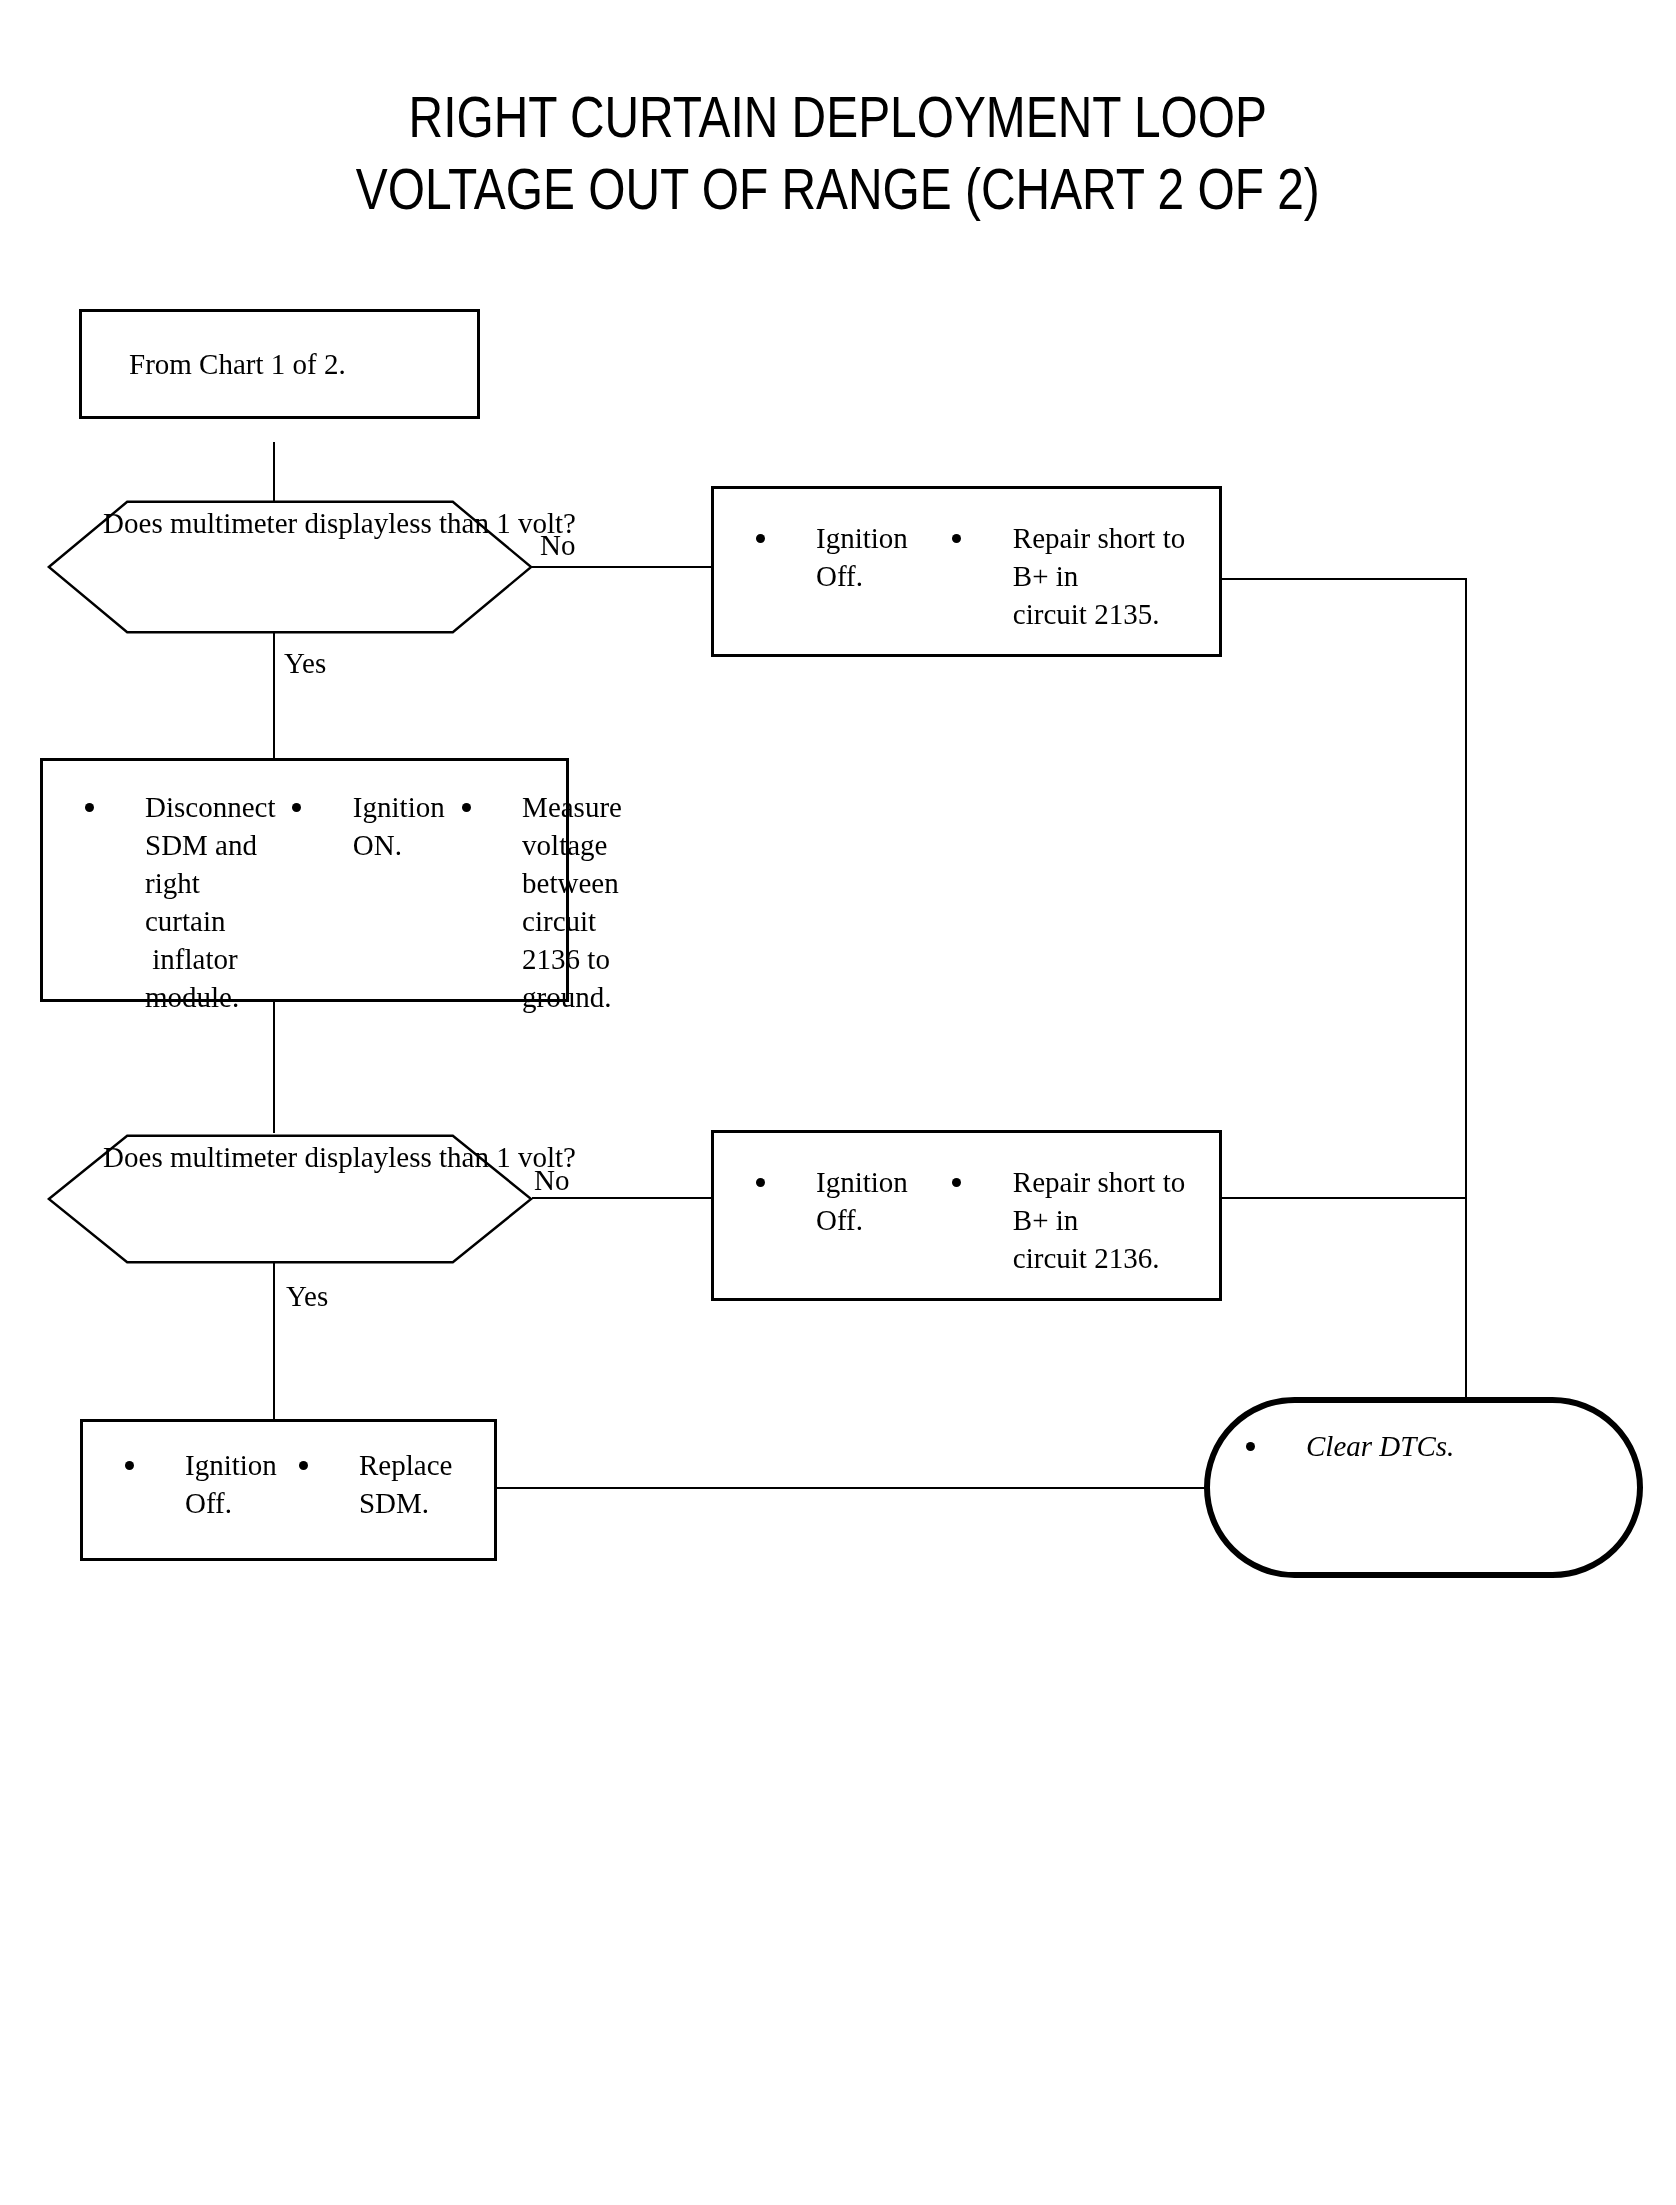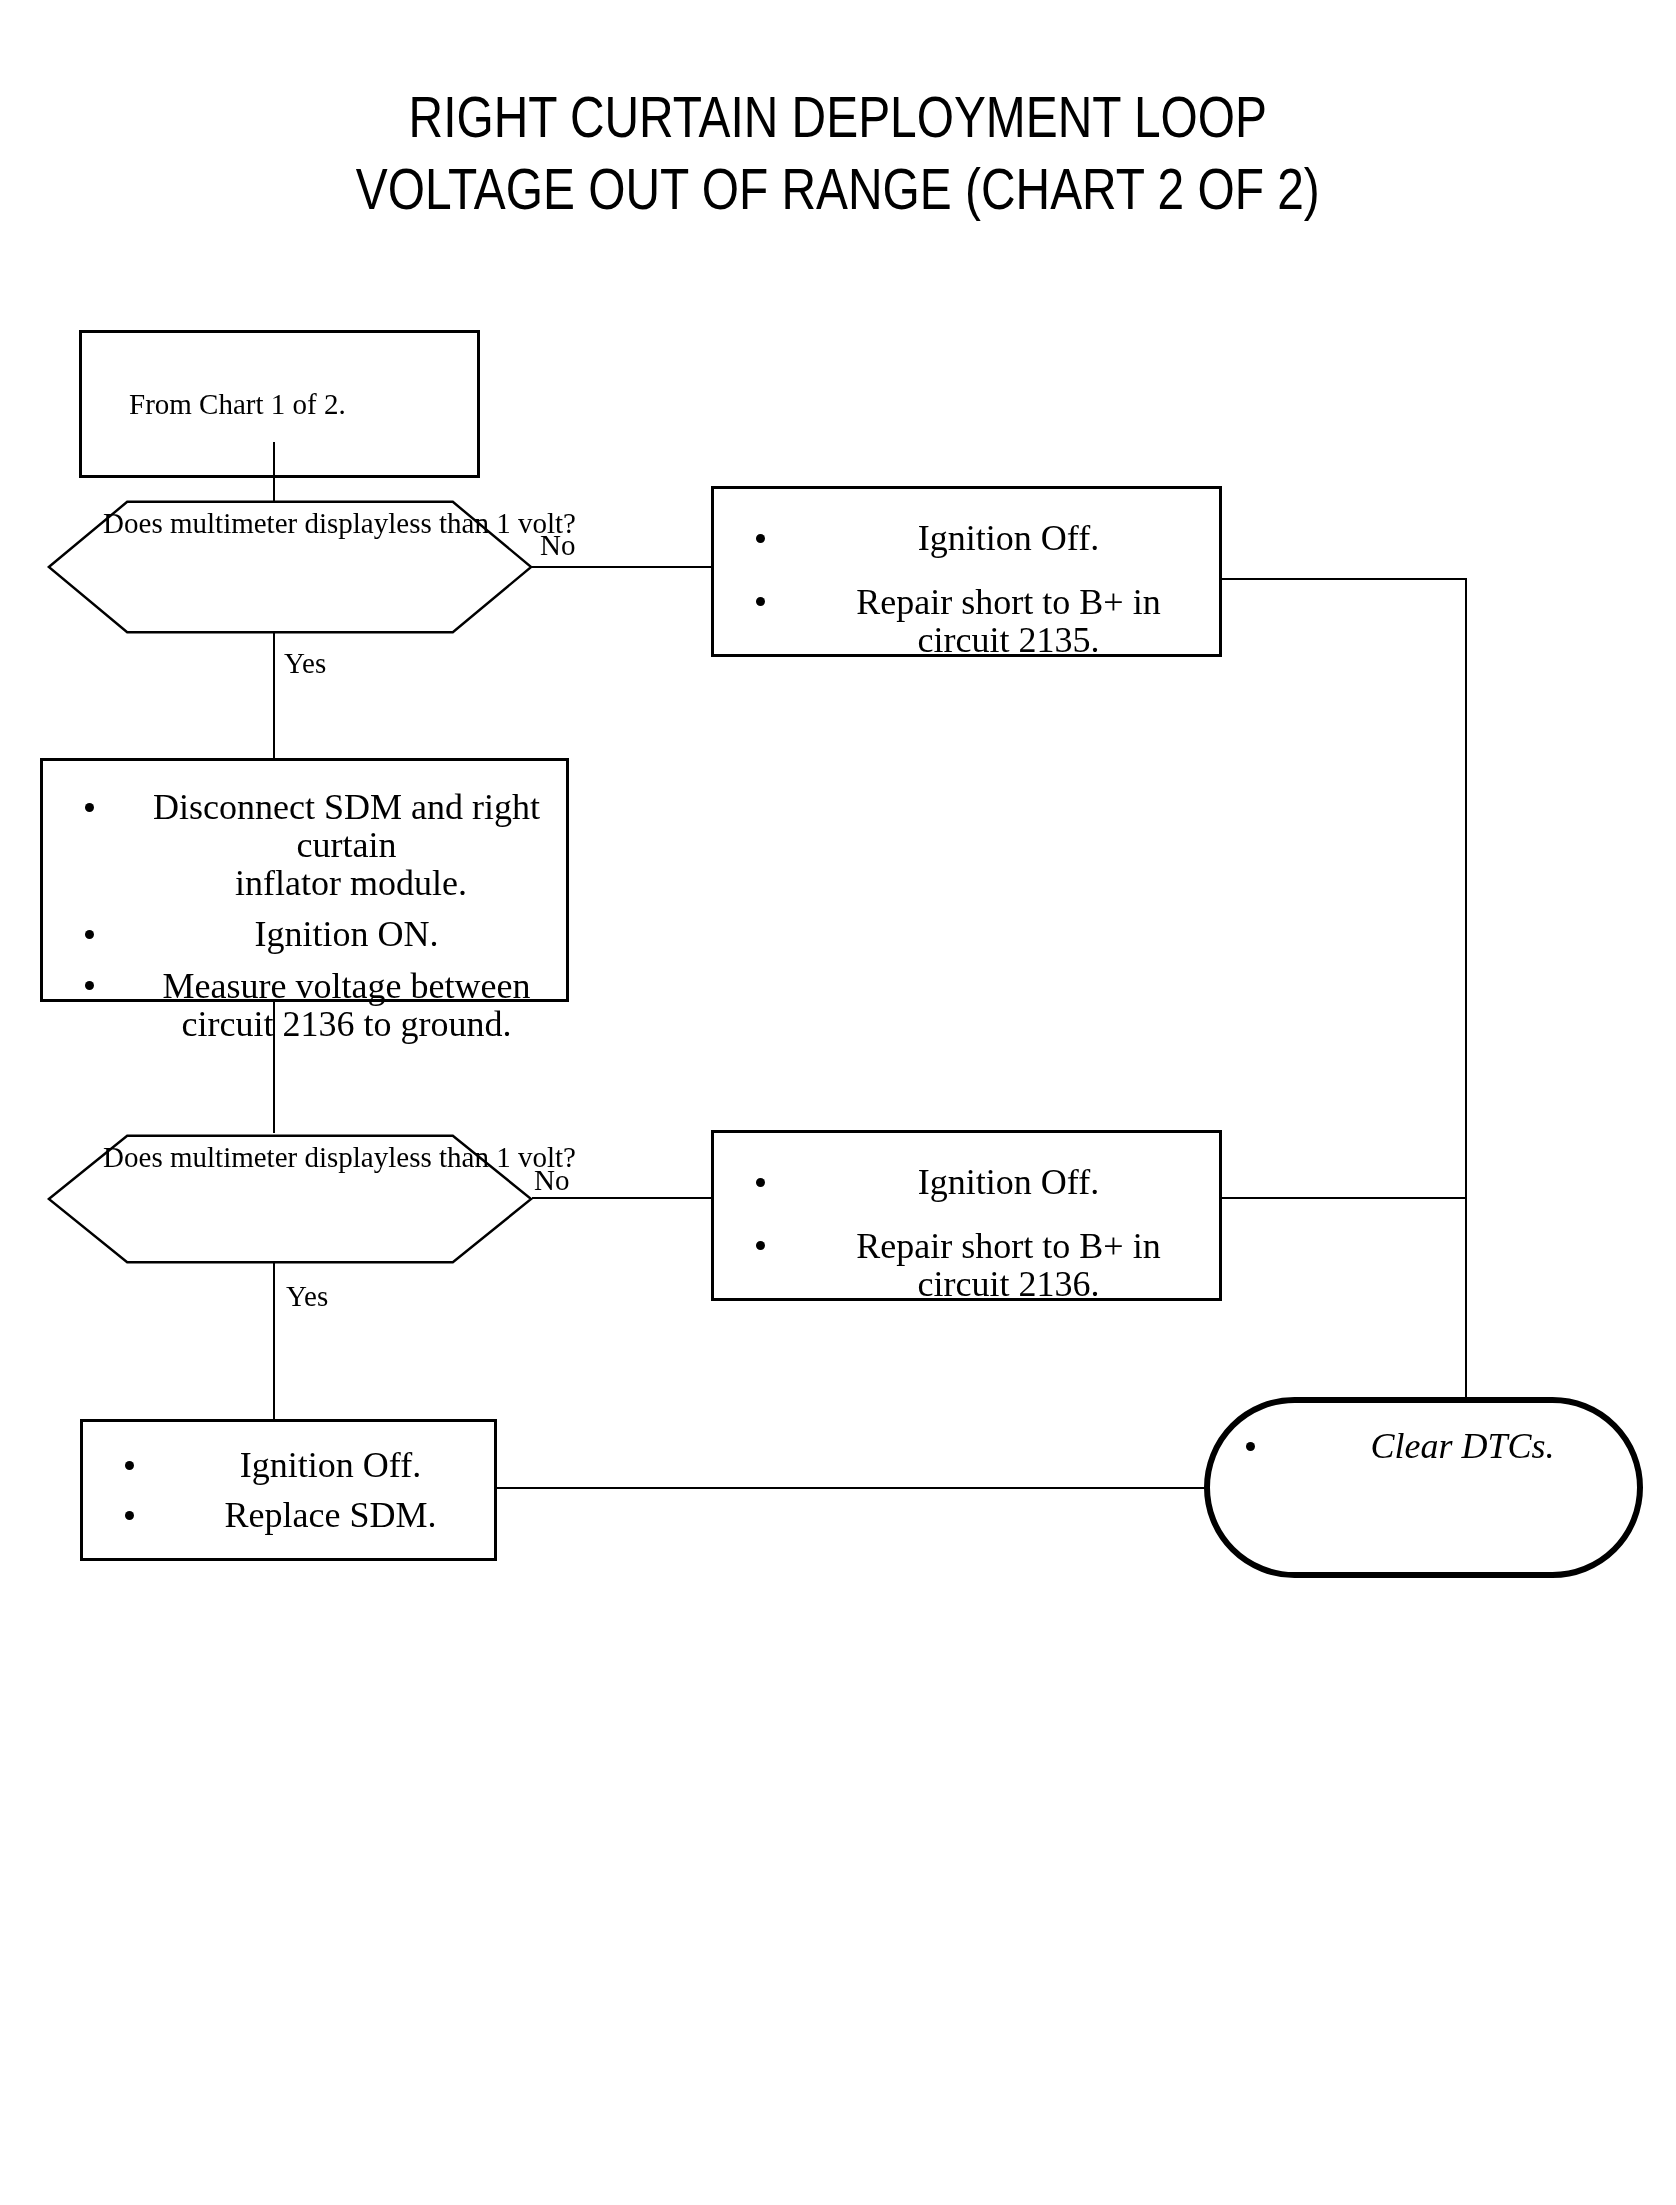--- a/index.html
+++ b/index.html
@@ -106,7 +106,7 @@
     </div>
   </h1>
 
-  <div class="rect-box" style="left:79px; top:282px; width:401px; height:148px;text-decoration:underline;">
+  <div class="rect-box" style="left:79px; top:261px; width:401px; height:110px;text-decoration:underline;">
     <div class="plain-text-wrap">
       <span>From Chart 1 of 2.</span>
     </div>

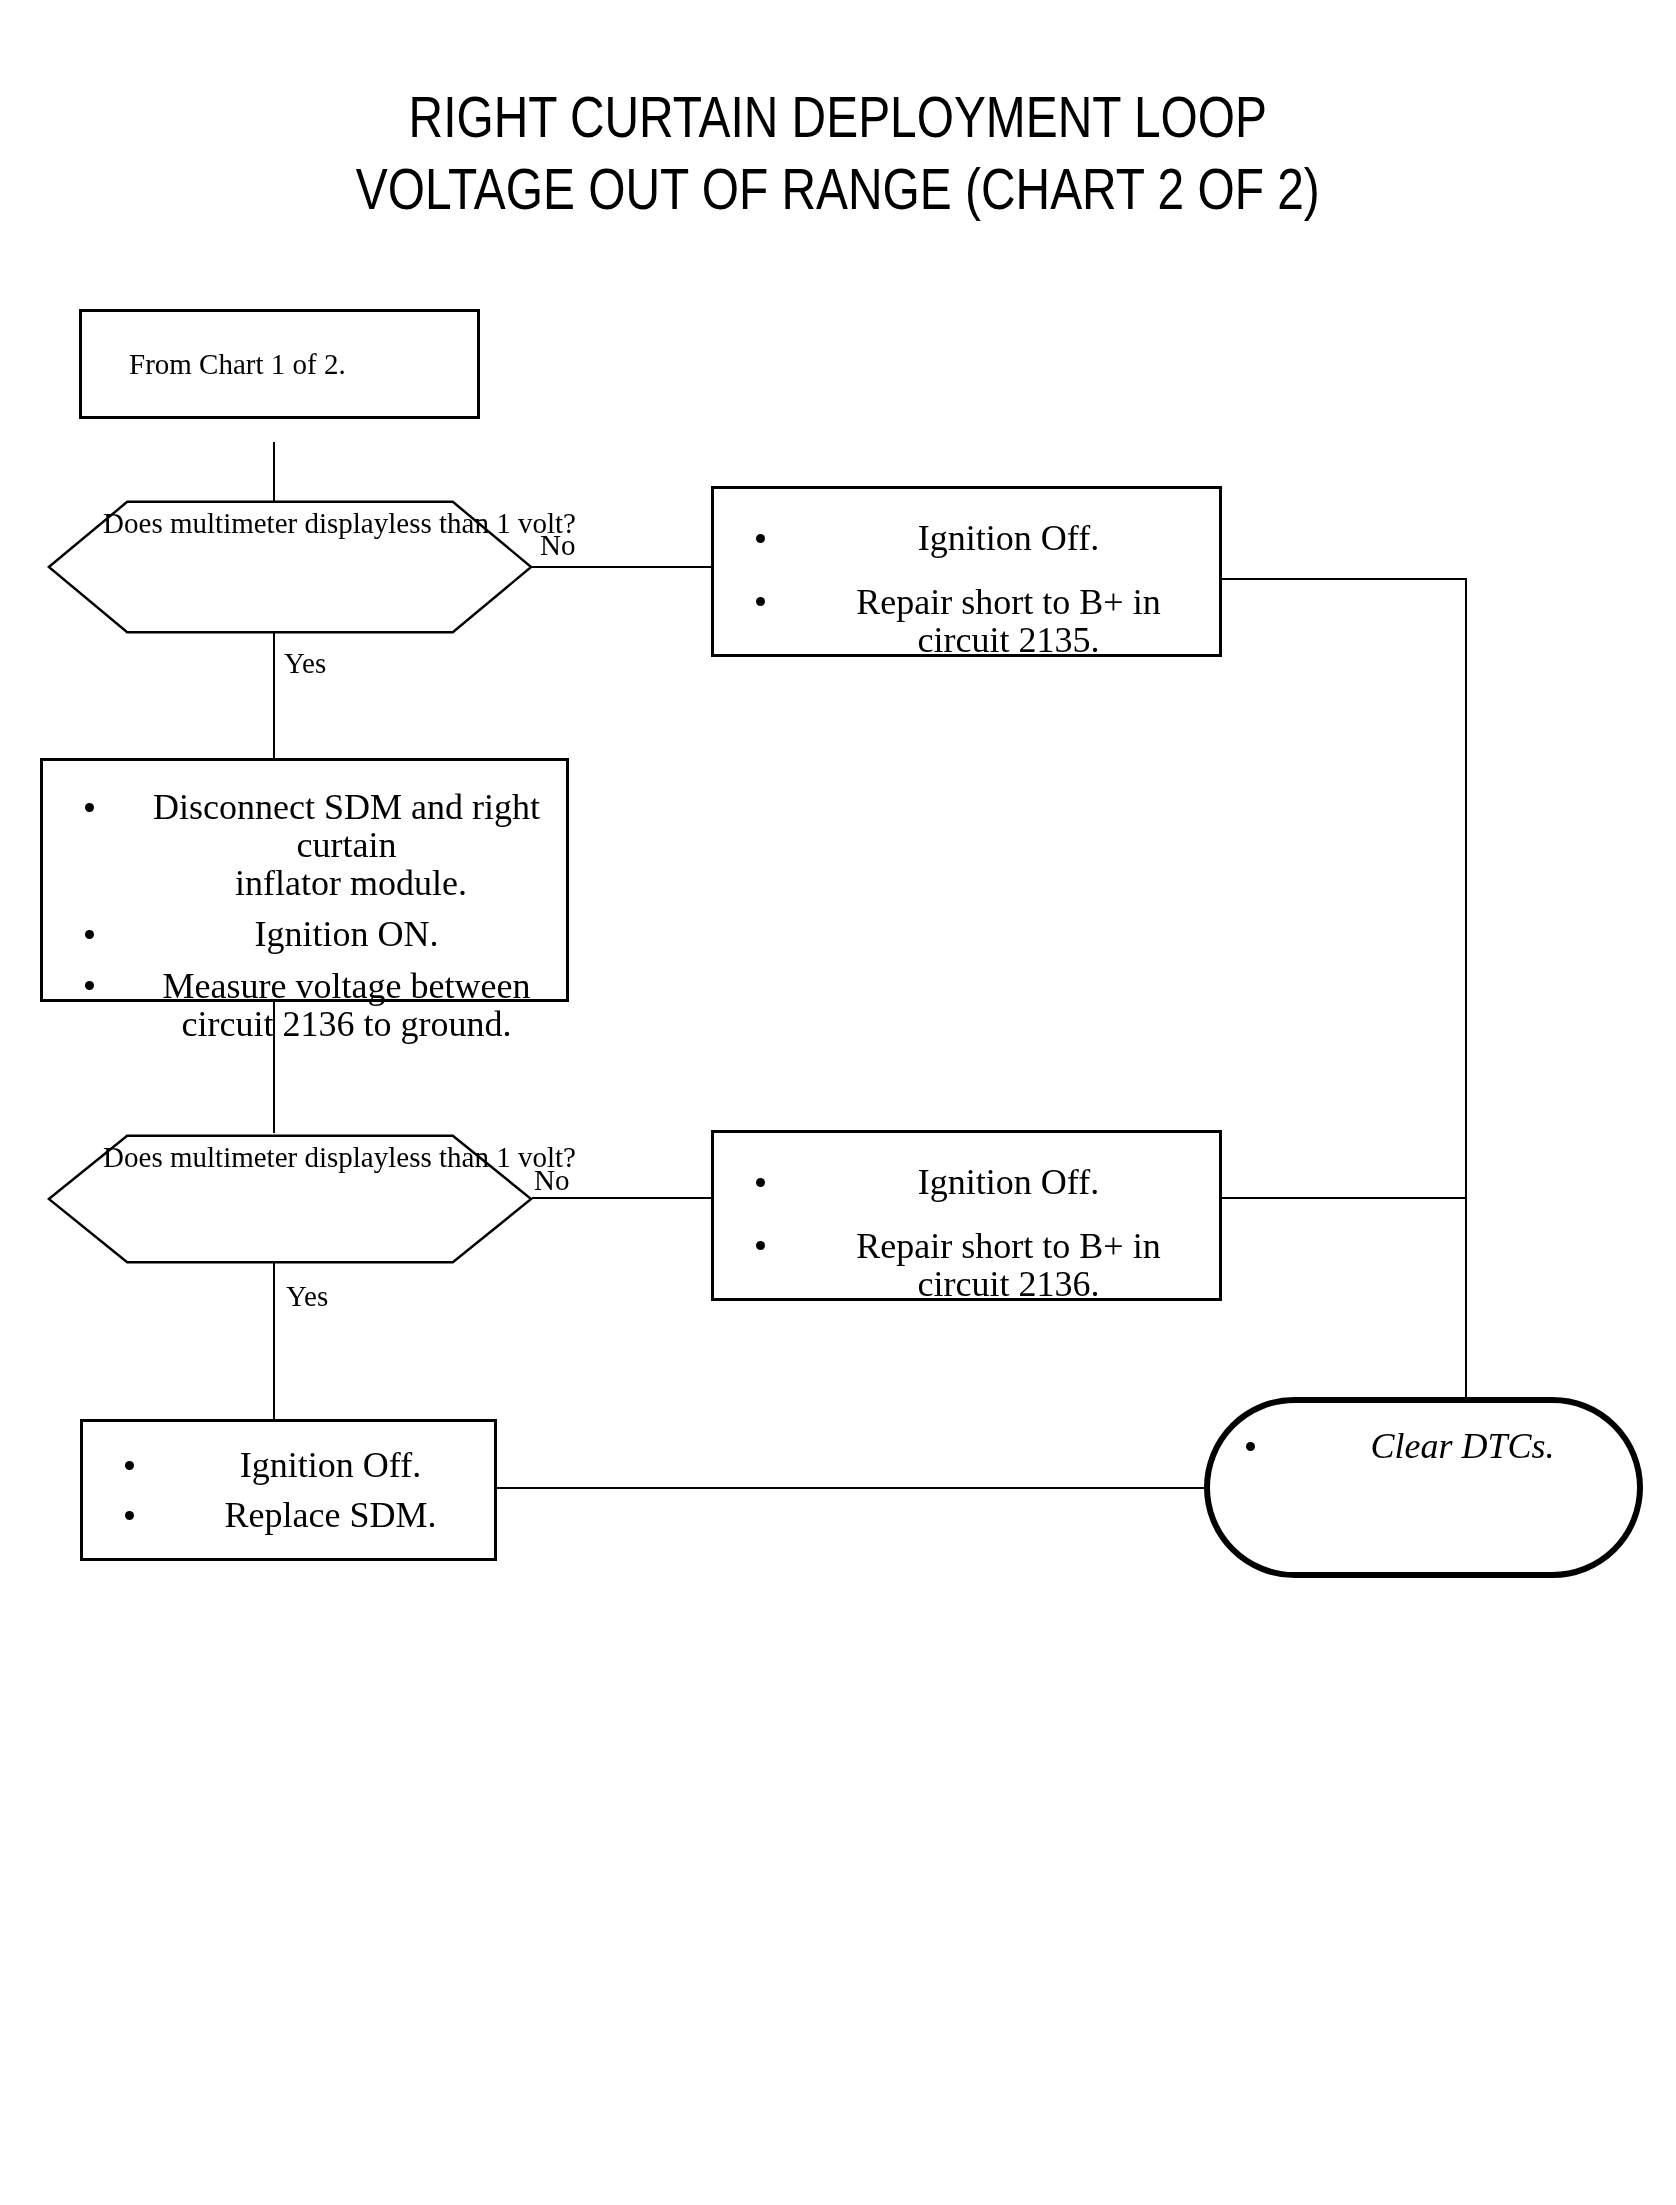--- a/index.html
+++ b/index.html
@@ -65,10 +65,9 @@
   
   .bullets {
     position: absolute; inset: 0;
-    display: flex; flex-direction: column;
+    display: flex; flex-direction: row;
     box-sizing: border-box;
-    font-size: 36px;
-    text-align: center;
+    font-size: 29px;
   }
   .bullet-row { display: grid; grid-template-columns: 64px 1fr; align-items: start; }
   .dot {

